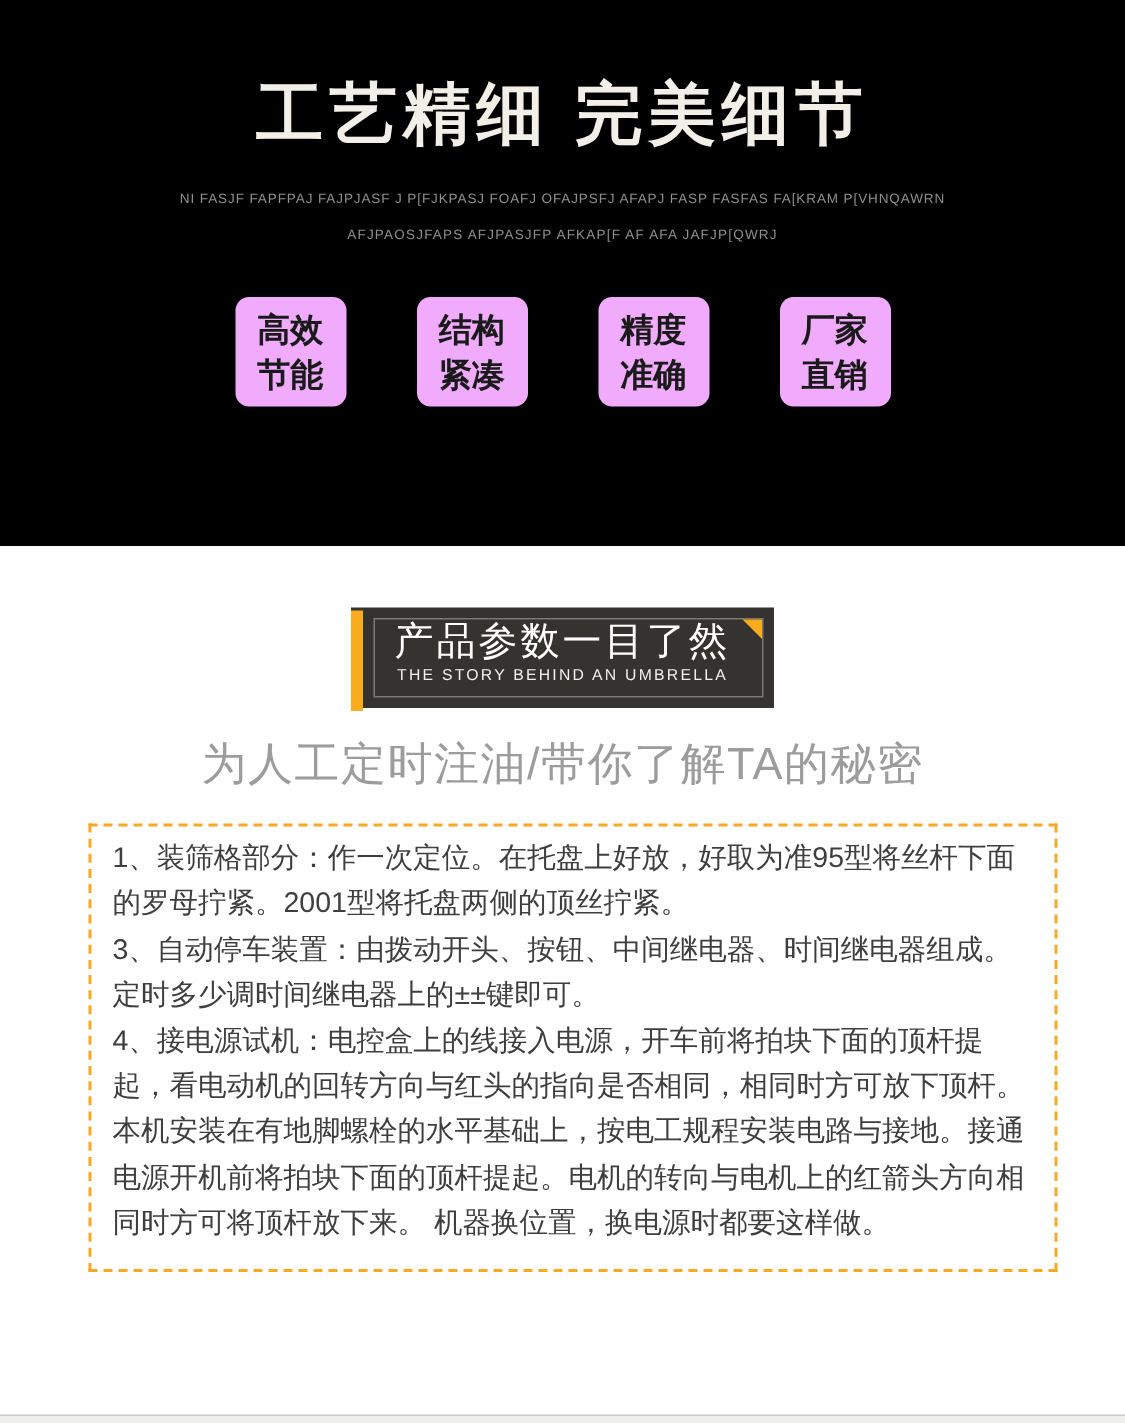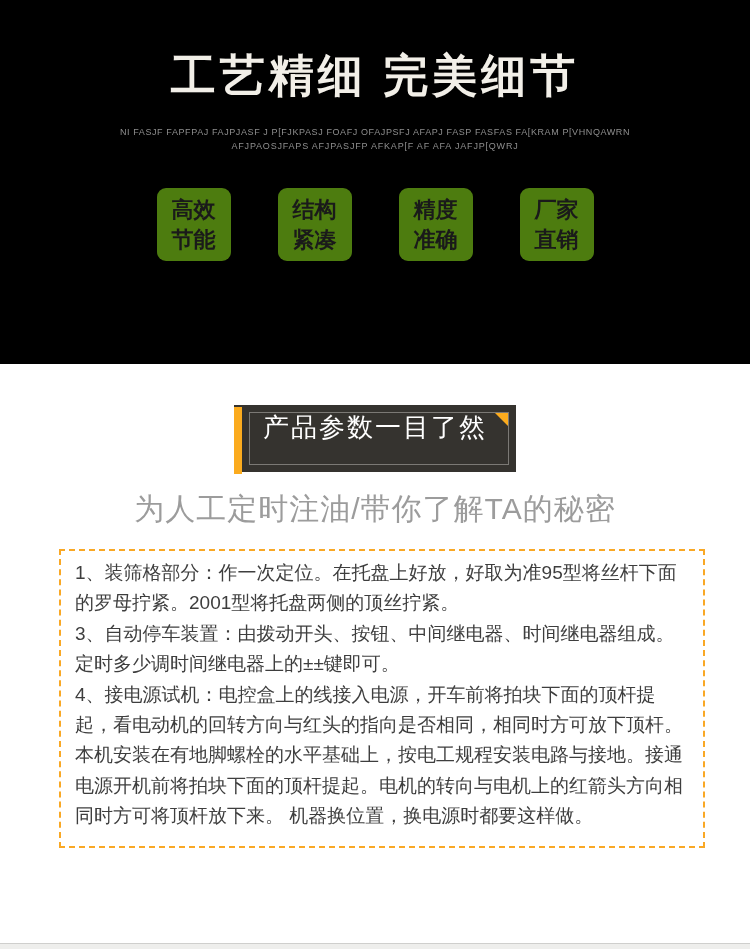--- a/index.html
+++ b/index.html
@@ -36,7 +36,7 @@
     color: #8f8f8f;
   }
   .hero-sub2 {
-    margin-top: 4px;
+    margin-top: 14px;
     font-size: 9px;
     letter-spacing: 0.8px;
     color: #8f8f8f;

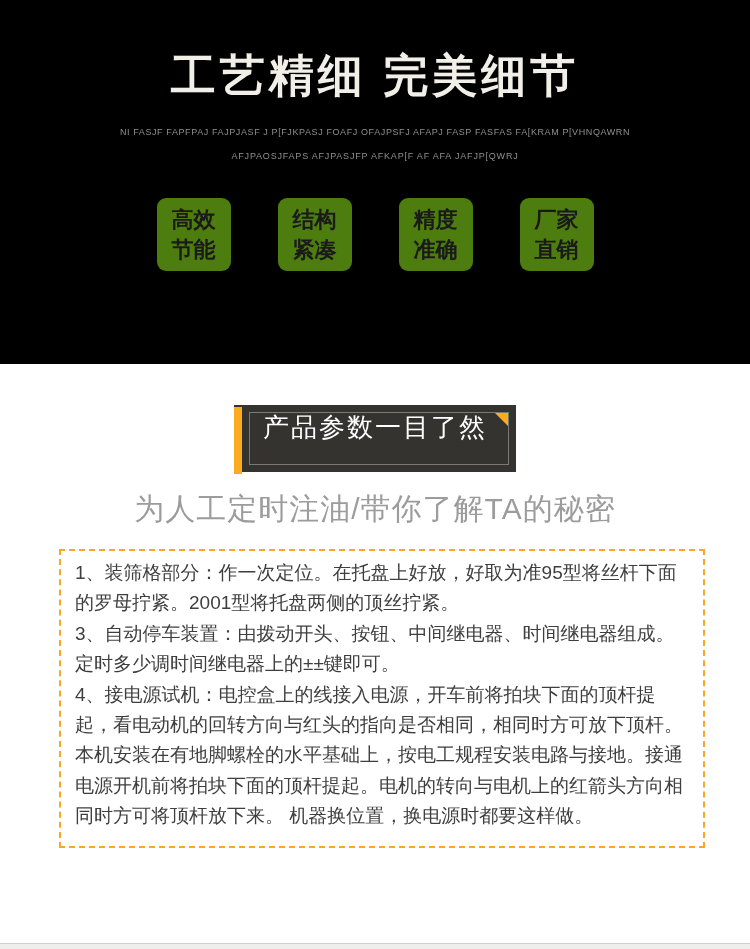--- a/index.html
+++ b/index.html
@@ -50,7 +50,7 @@
   .feature-box {
     width: 74px;
     height: 73px;
-    background: #4d7c0f;
+    background: #f0abfc;
     border-radius: 9px;
     display: flex;
     flex-direction: column;

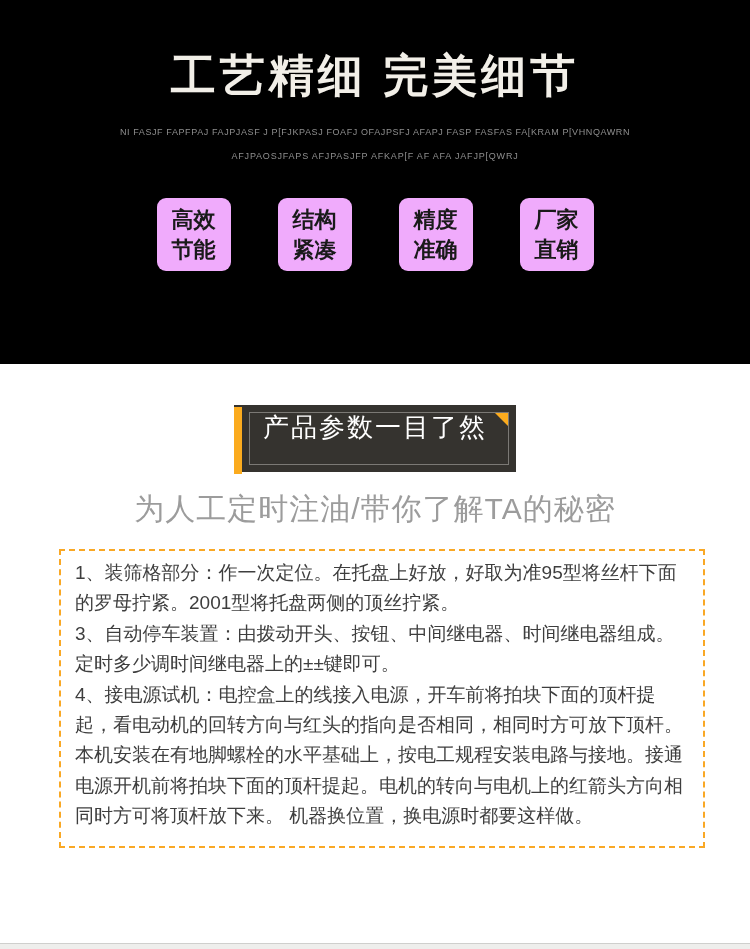--- a/index.html
+++ b/index.html
@@ -174,6 +174,7 @@
     <div class="banner-corner"></div>
     <div class="banner-content">
       <div class="banner-title">产品参数一目了然</div>
+      <div class="banner-sub">THE STORY BEHIND AN UMBRELLA</div>
     </div>
   </div>
 

